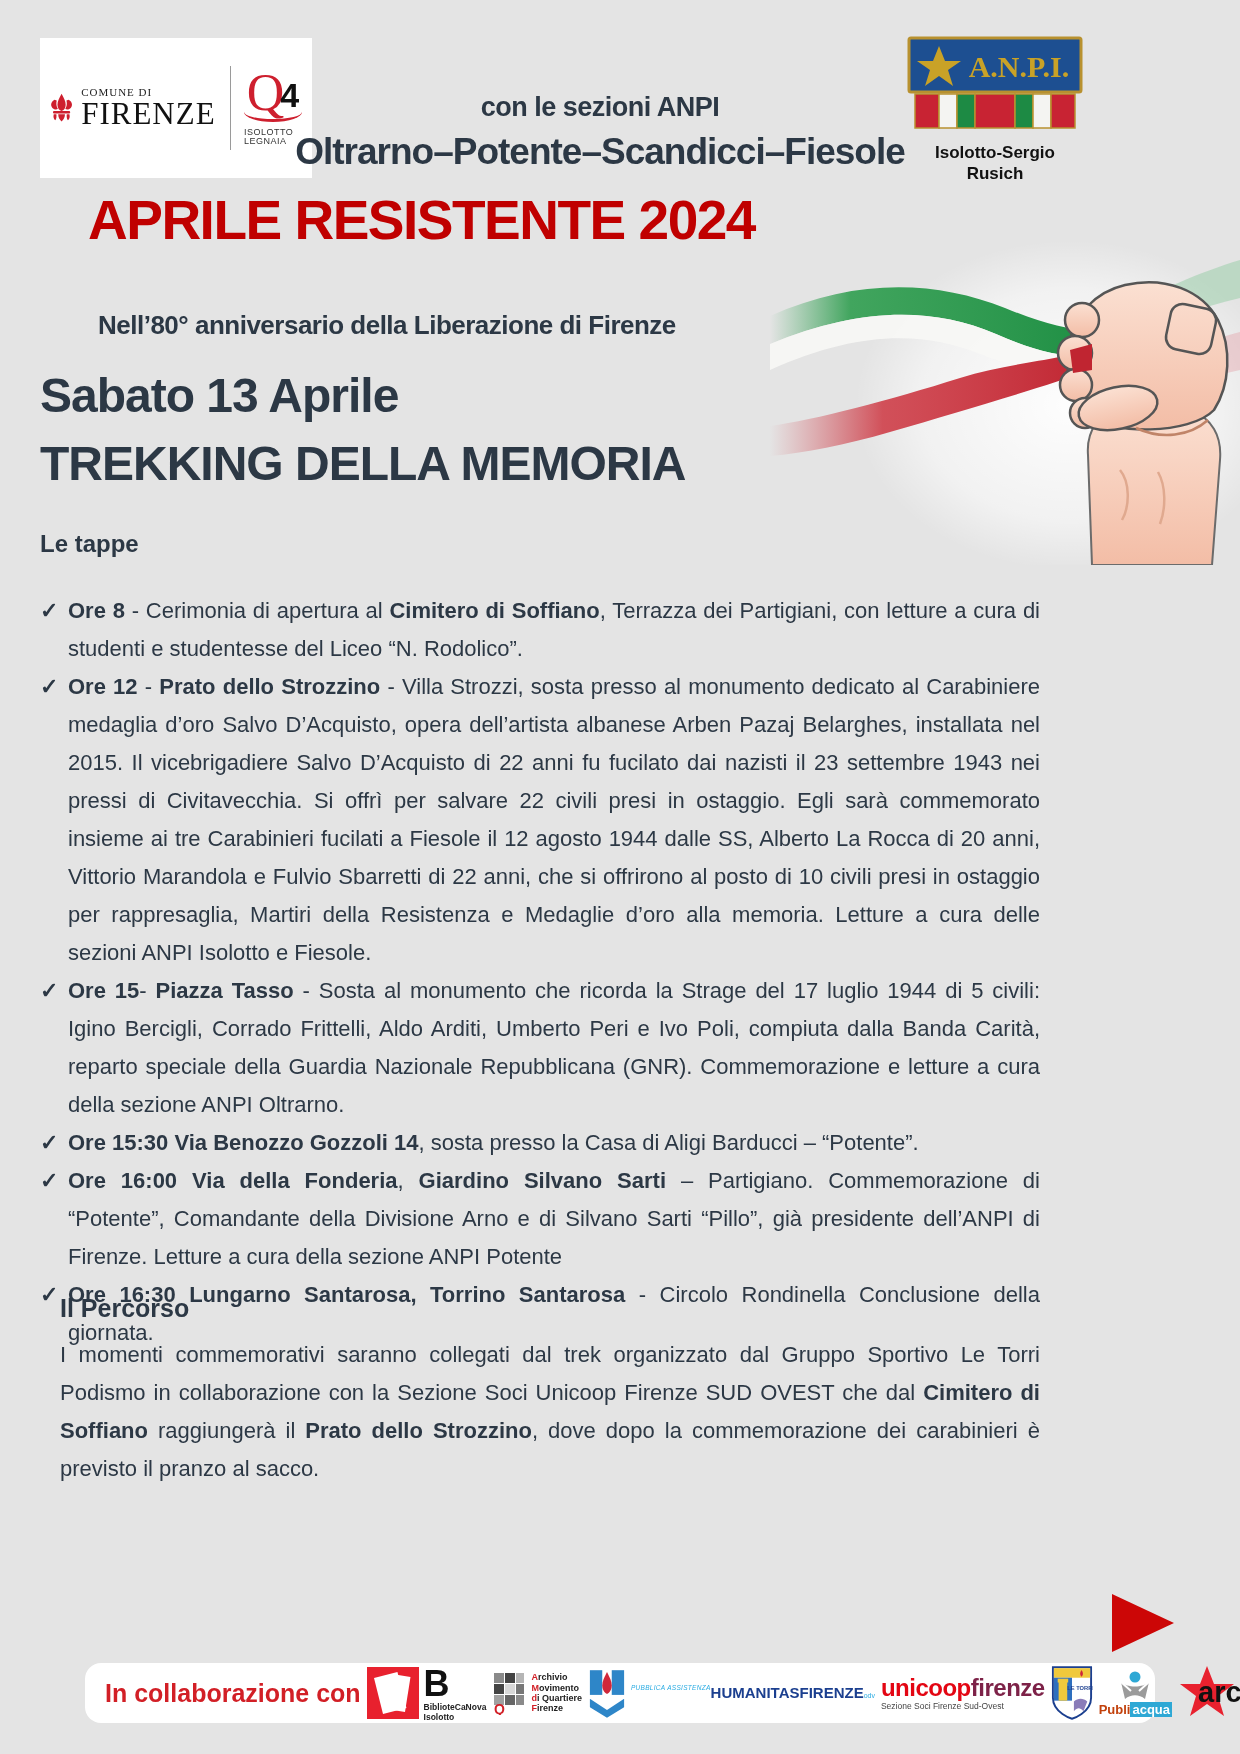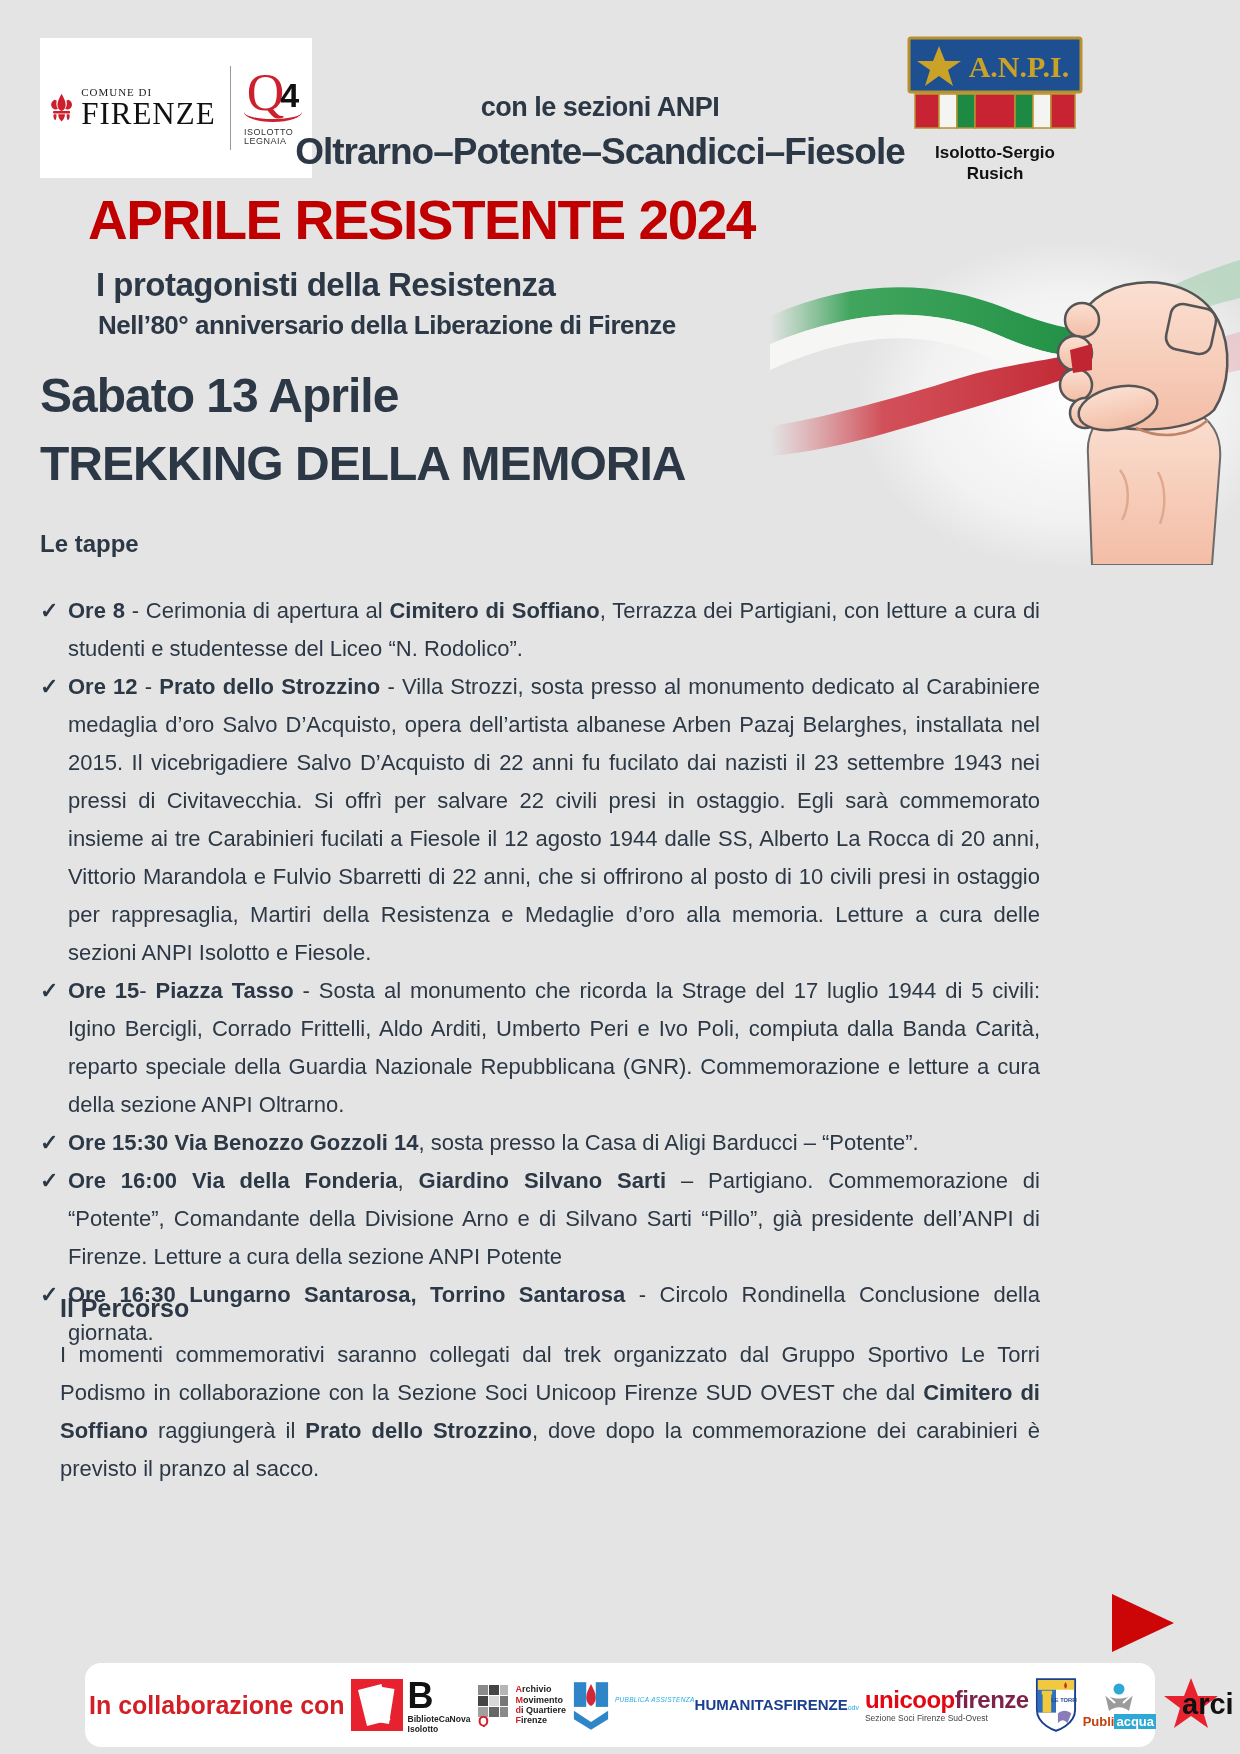--- a/index.html
+++ b/index.html
@@ -141,7 +141,6 @@
   </div>
 
   <div class="title-main">APRILE RESISTENTE 2024</div>
-  <div class="title-sub1">I protagonisti della Resistenza</div>
   <div class="title-sub2">Nell’80° anniversario della Liberazione di Firenze</div>
 
   <div class="illustration">

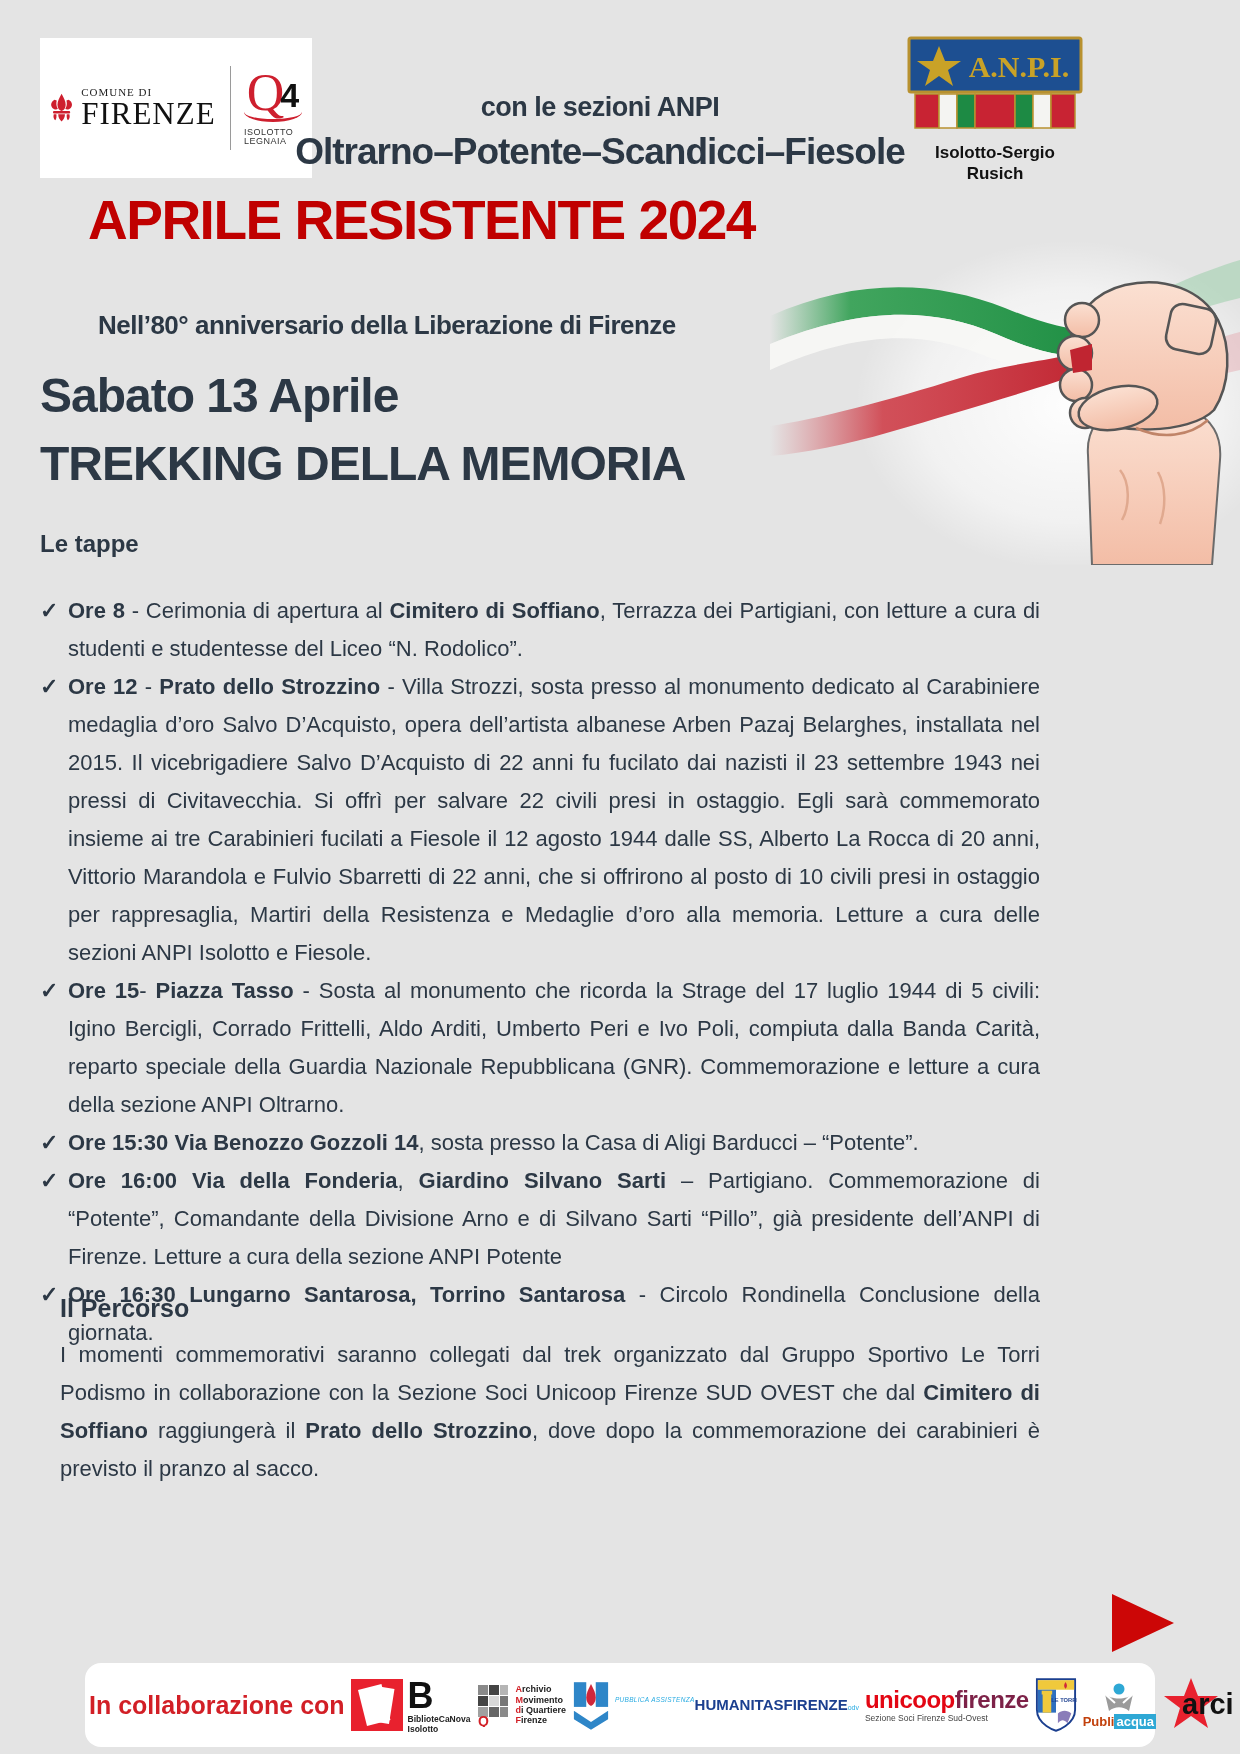--- a/index.html
+++ b/index.html
@@ -53,8 +53,8 @@
     border-left:62px solid #cc0606;border-top:29px solid transparent;border-bottom:29px solid transparent;}
 
   
-  .footer{position:absolute;left:85px;top:1663px;width:1070px;height:84px;background:#fff;border-radius:16px;
-    display:flex;align-items:center;justify-content:space-between;padding:0 4px;box-sizing:border-box;gap:6px;}
+  .footer{position:absolute;left:85px;top:1663px;width:1070px;height:60px;background:#fff;border-radius:16px;
+    display:flex;align-items:center;justify-content:space-between;padding:0 20px;box-sizing:border-box;gap:6px;}
   .collab{color:#d21f26;font-size:25px;font-weight:bold;white-space:nowrap;}
   .flogo{display:flex;align-items:center;gap:5px;flex-shrink:0;}
   .bib-col{display:flex;flex-direction:column;line-height:1.1;}

